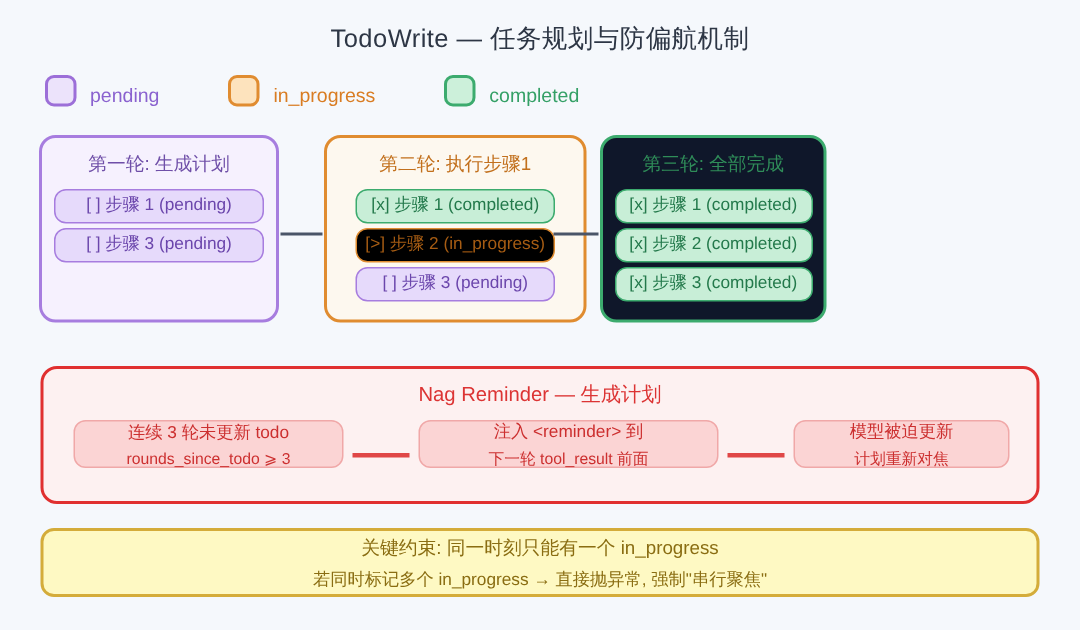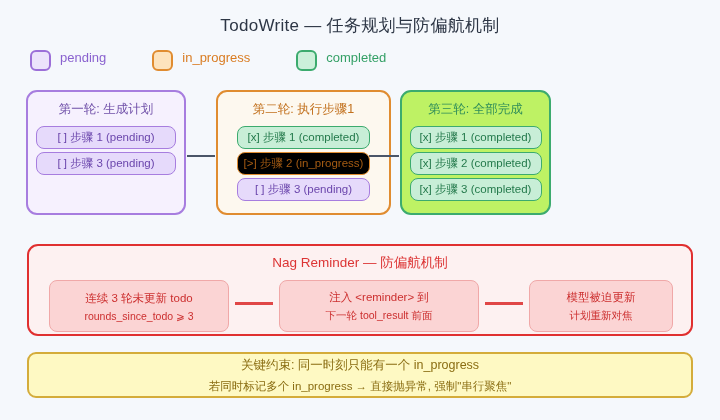--- a/index.html
+++ b/index.html
@@ -21,7 +21,7 @@
 
   
   .legend{position:absolute;left:30px;top:50px;display:flex;align-items:center;}
-  .legend-item{display:flex;align-items:flex-start;margin-right:46px;}
+  .legend-item{display:flex;align-items:flex-end;margin-right:46px;}
   .swatch{width:21px;height:21px;border-radius:6px;border:2px solid;box-sizing:border-box;}
   .legend-label{margin-left:9px;font-size:13px;}
   .lg-pending .swatch{background:#ece3fb;border-color:#9c6fd8;}

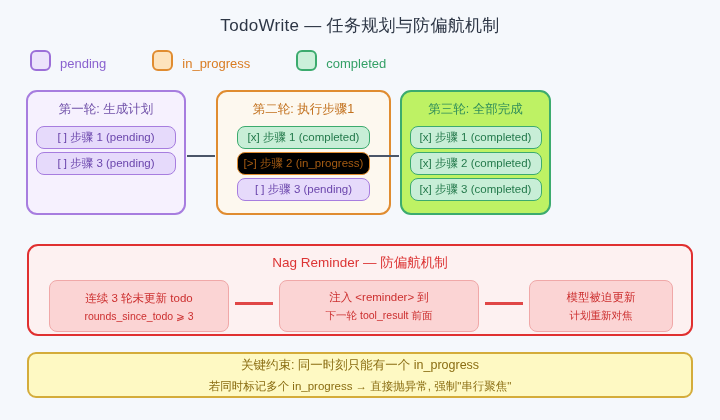--- a/index.html
+++ b/index.html
@@ -48,7 +48,7 @@
   .c1 .card-title{color:#6f4fa8;}
   .c2{left:216px;width:175px;background:#fdf8ef;border-color:#e08c30;}
   .c2 .card-title{color:#c2701d;}
-  .c3{left:400px;width:151px;background:#bef264;border-color:#3cab6e;}
+  .c3{left:400px;width:151px;background:#0f172a;border-color:#3cab6e;}
   .c3 .card-title{color:#2f8d59;}
 
   .chip.pending{background:#e6dafb;border-color:#a77ddf;color:#6b46ac;}

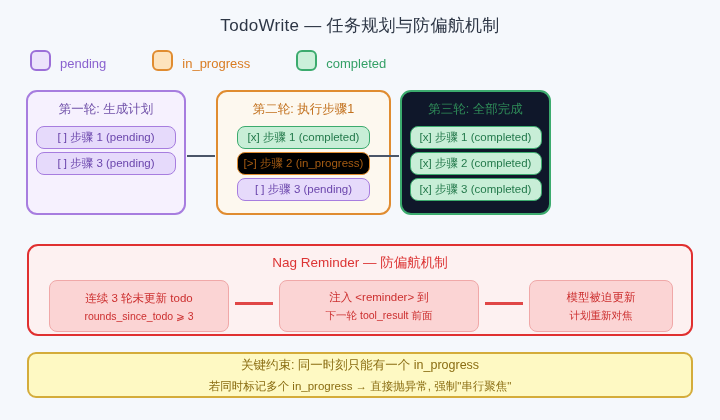--- a/index.html
+++ b/index.html
@@ -150,7 +150,7 @@
   </div>
 
   <div class="nag">
-    <div class="nag-title">Nag Reminder — 防偏航机制</div>
+    <div class="nag-title">Nag Reminder — 生成计划</div>
     <div class="nag-row">
       <div class="nbox nb1">
         <span class="l1">连续 3 轮未更新 todo</span>

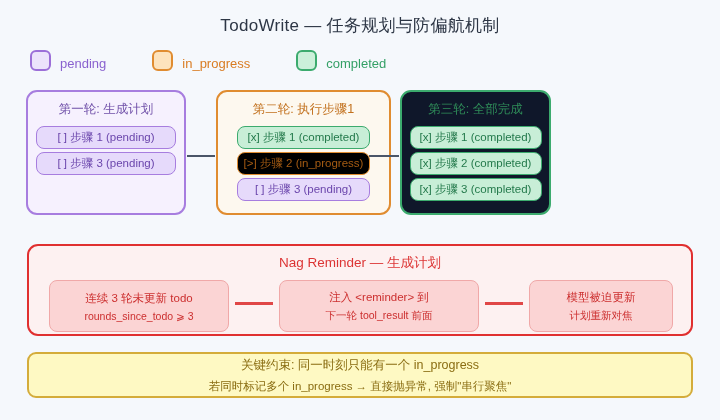--- a/index.html
+++ b/index.html
@@ -72,7 +72,7 @@
   .nag-title{text-align:center;font-size:13.5px;color:#dc3434;margin-top:8px;}
   .nag-row{position:relative;margin-top:8px;height:48px;}
   .nbox{
-    position:absolute;top:0;height:52px;
+    position:absolute;top:0;height:32px;
     background:#fbd4d4;border:1.5px solid #f0a8a8;border-radius:8px;
     box-sizing:border-box;color:#cc2f2f;text-align:center;
     display:flex;flex-direction:column;align-items:center;justify-content:center;

